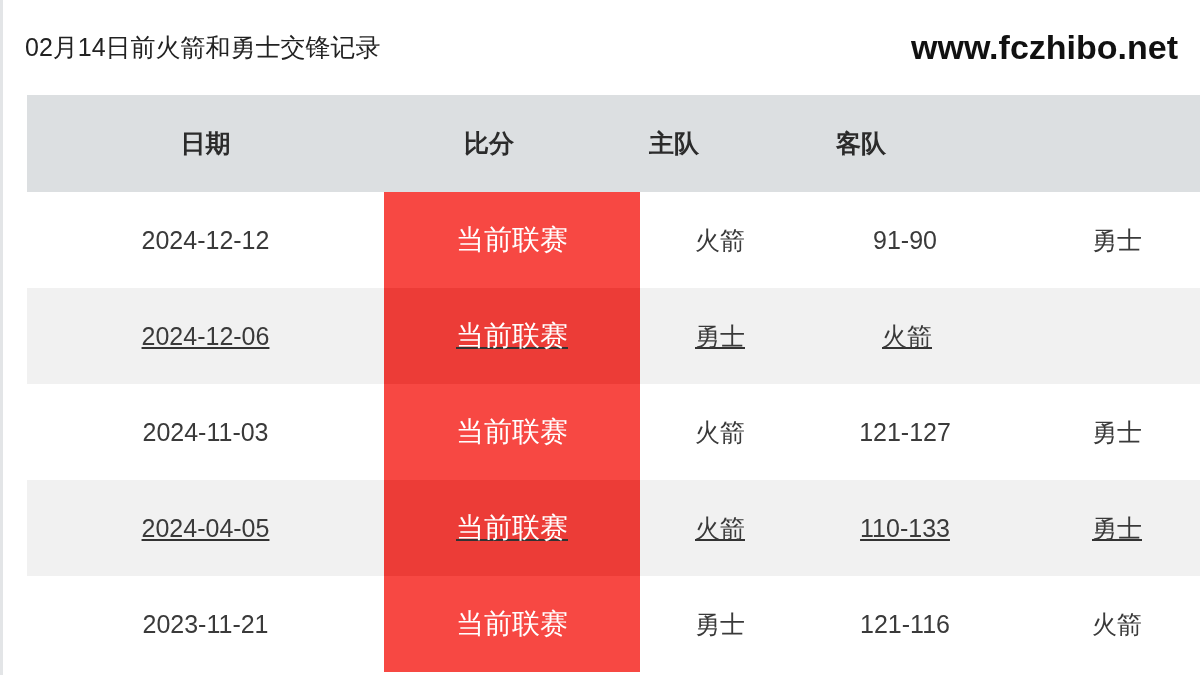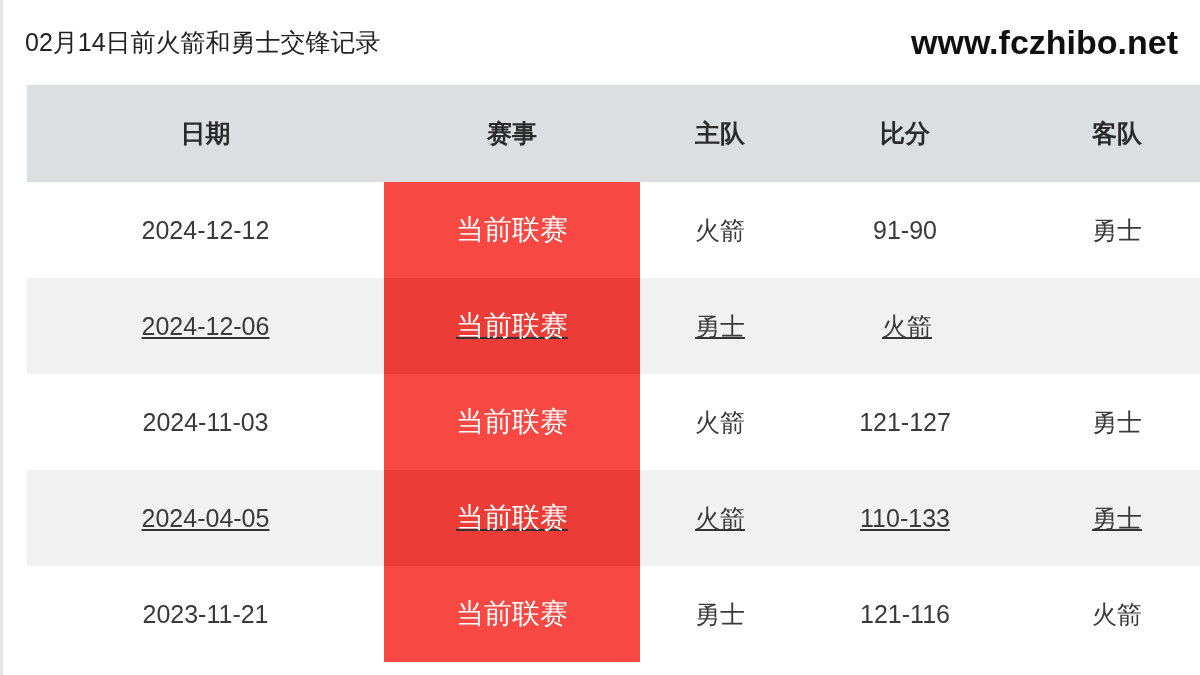--- a/index.html
+++ b/index.html
@@ -27,7 +27,7 @@
   
   .titlebar {
     position: relative;
-    height: 85px;
+    height: 95px;
     box-sizing: border-box;
     display: flex;
     align-items: center;

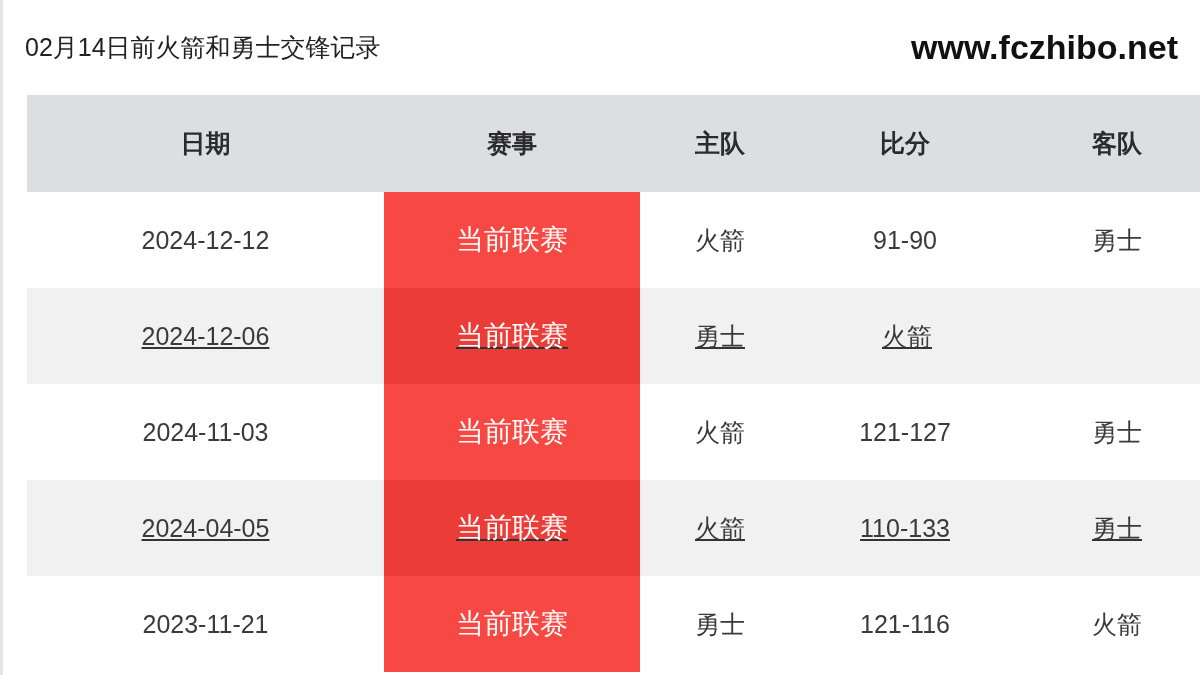--- a/index.html
+++ b/index.html
@@ -127,7 +127,6 @@
 
     <div class="row header">
       <div class="cell col-date">日期</div>
-      <div class="cell col-comp">赛事</div>
       <div class="cell col-home">主队</div>
       <div class="cell col-score">比分</div>
       <div class="cell col-away">客队</div>

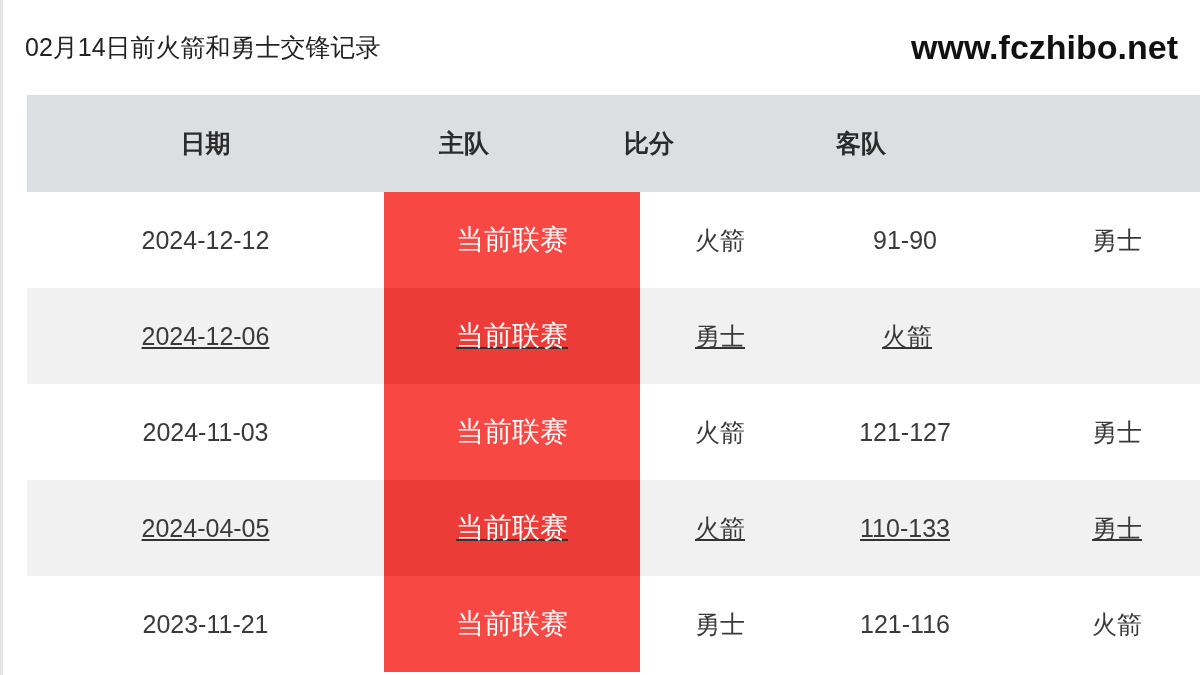--- a/index.html
+++ b/index.html
@@ -127,8 +127,8 @@
 
     <div class="row header">
       <div class="cell col-date">日期</div>
+      <div class="cell col-score">比分</div>
       <div class="cell col-home">主队</div>
-      <div class="cell col-score">比分</div>
       <div class="cell col-away">客队</div>
     </div>
 

